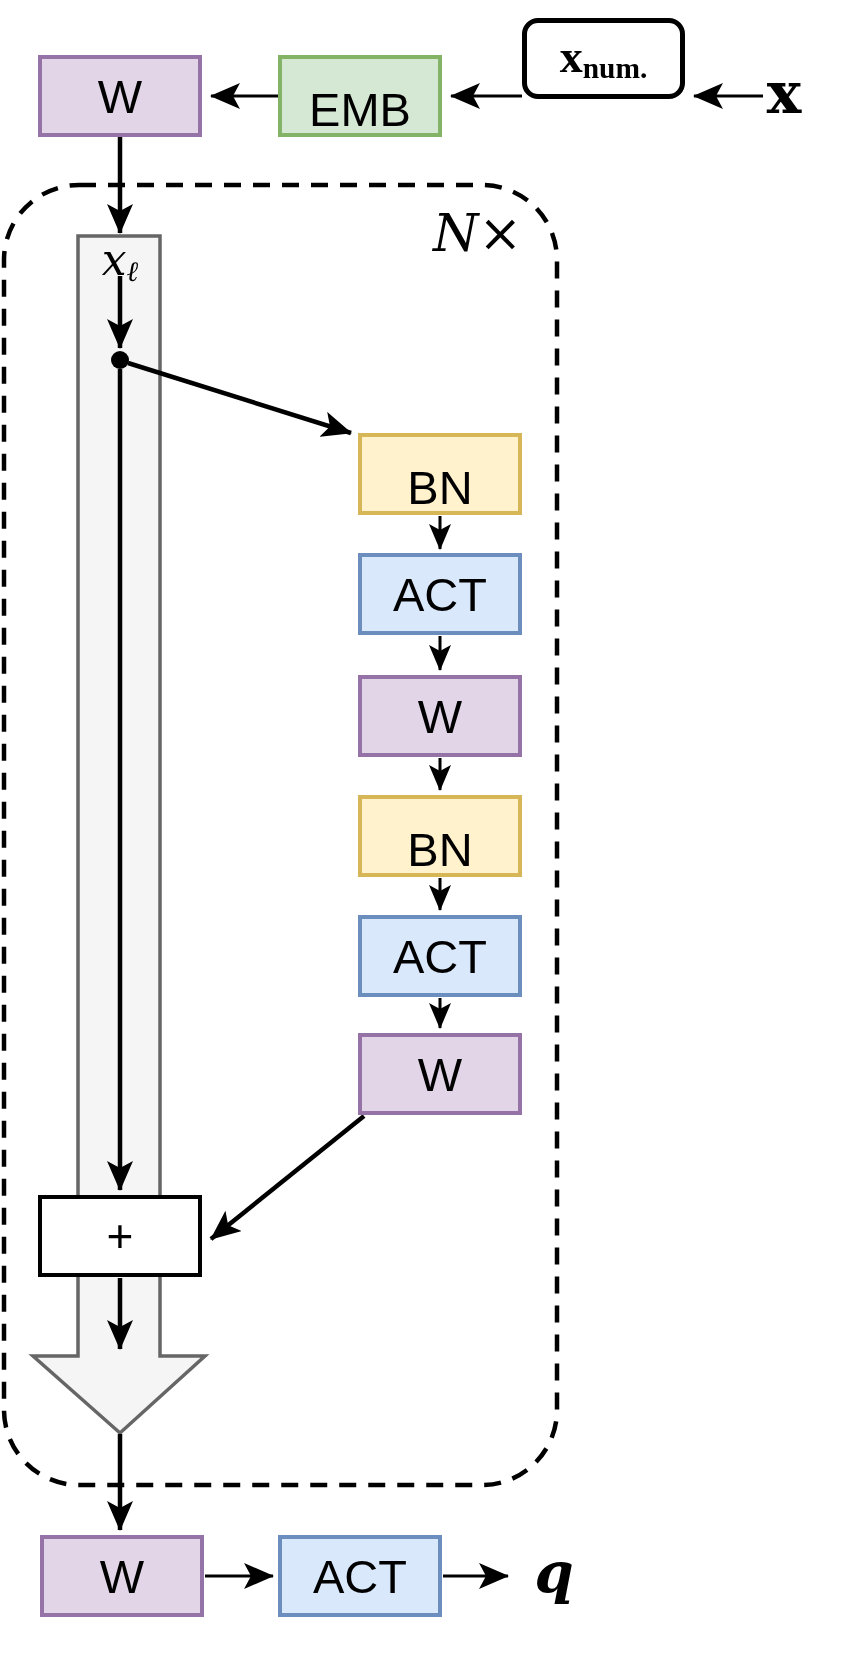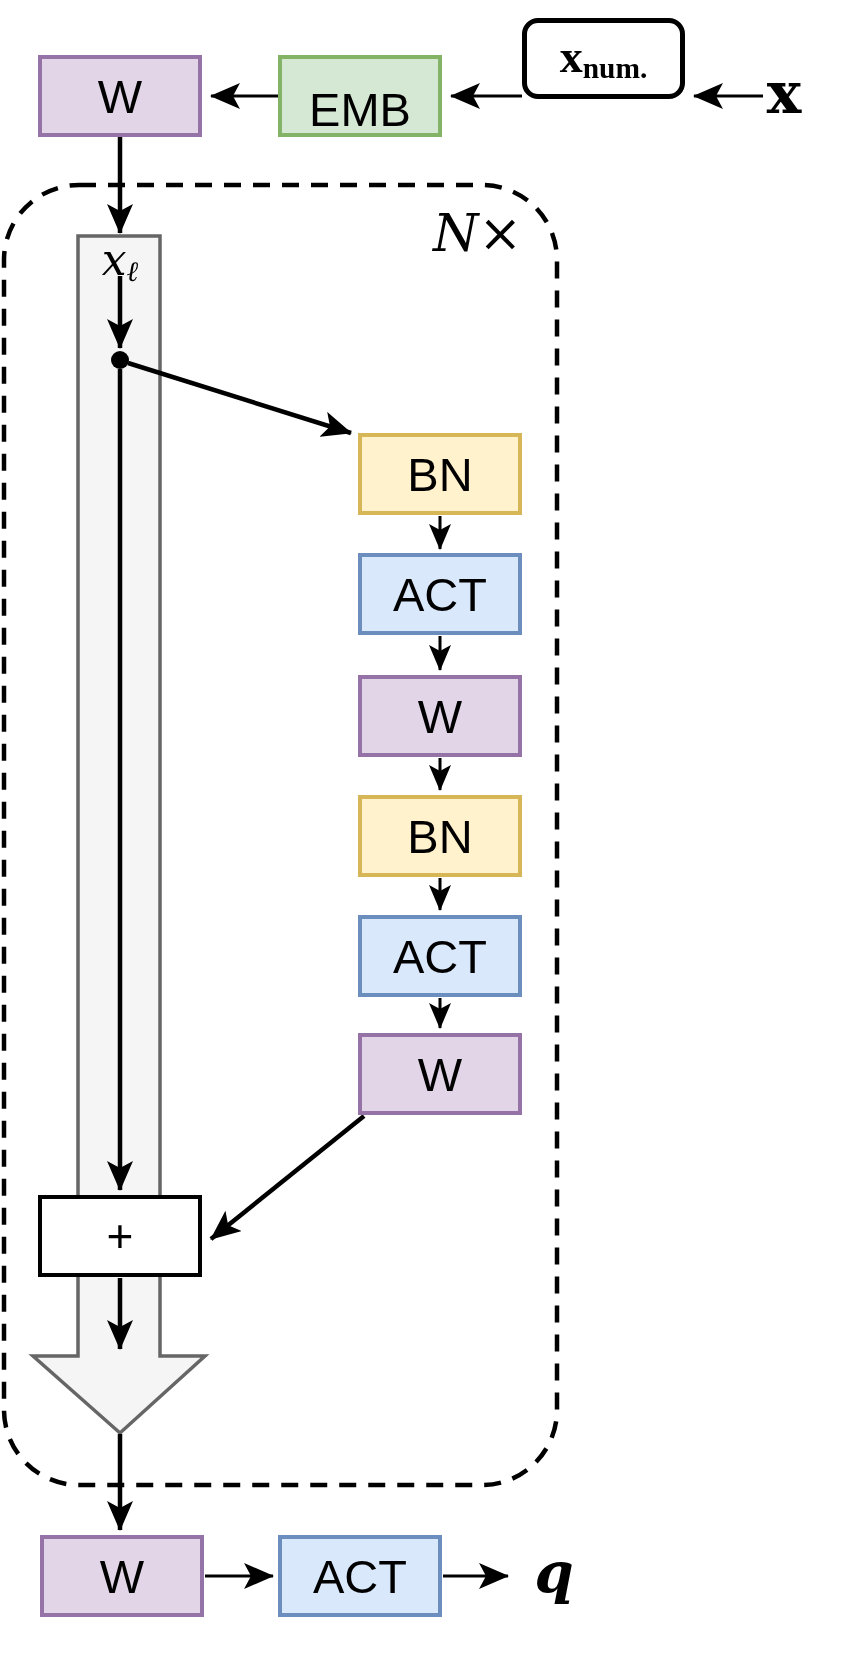--- a/index.html
+++ b/index.html
@@ -19,7 +19,7 @@
   }
   .purple{background:var(--purple-fill);border-color:var(--purple-stroke);}
   .green{background:var(--green-fill);border-color:var(--green-stroke);}
-  .yellow{background:var(--yellow-fill);border-color:var(--yellow-stroke);}
+  .yellow{background:var(--yellow-fill);border-color:var(--yellow-stroke);align-items:flex-end;}
   .blue{background:var(--blue-fill);border-color:var(--blue-stroke);text-align:center;}
   .iobox{border:5px solid #000;border-radius:16px;background:#fff;
     font-family:Liberation Serif, serif;font-weight:bold;font-size:46px;}

